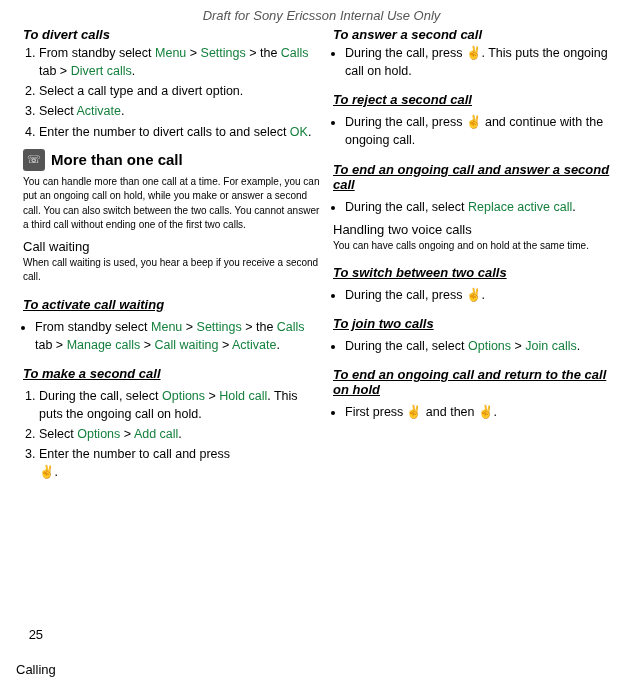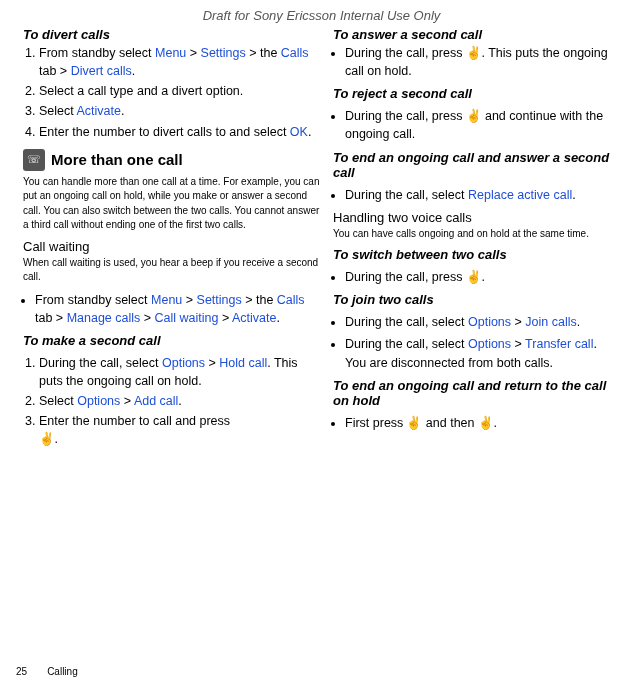--- a/index.html
+++ b/index.html
@@ -76,7 +76,7 @@
       margin: 6px 0 2px 0;
     }
     .link {
-      color: #1d4ed8;
+      color: #15803d;
       text-decoration: none;
     }
     ol {

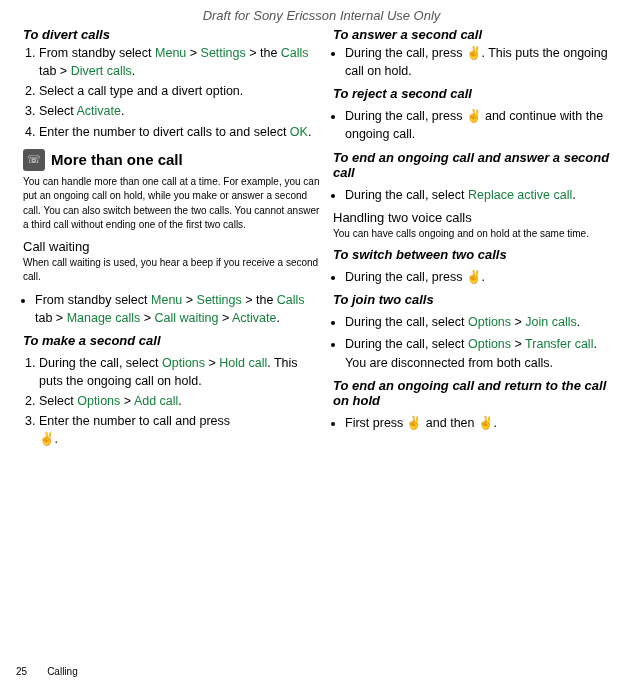--- a/index.html
+++ b/index.html
@@ -111,7 +111,7 @@
     
     .call-icon { color: #000; }
     .end-icon { color: #cc0000; }
-    .block-italic { font-style: italic; margin-bottom: 6px; margin-top: 6px; }
+    .block-italic { font-style: italic; margin-bottom: 6px; margin-top: 12px; text-decoration: underline; }
   </style>
 </head>
 <body>

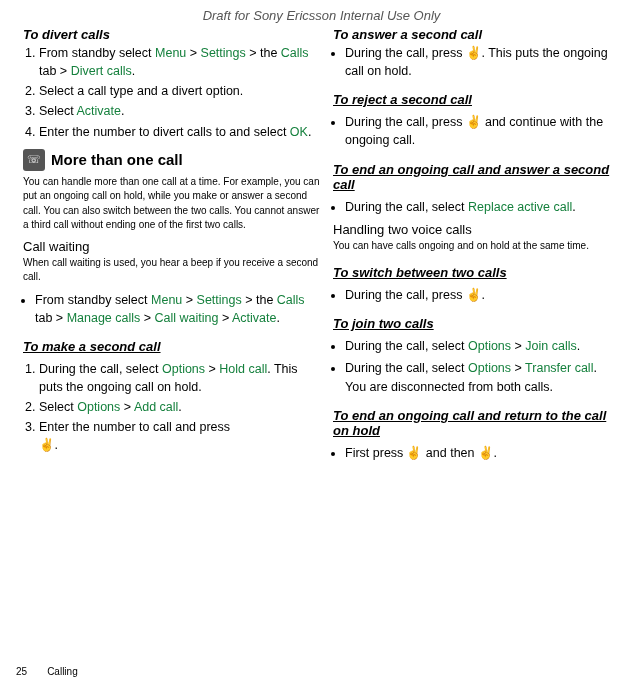--- a/index.html
+++ b/index.html
@@ -142,6 +142,7 @@
       <p class="sub-heading">Call waiting</p>
       <p class="body-text">When call waiting is used, you hear a beep if you receive a second call.</p>
 
+      <p class="section-title block-italic"><em>To activate call waiting</em></p>
       <ul>
         <li>From standby select <a class="link">Menu</a> &gt; <a class="link">Settings</a> &gt; the <a class="link">Calls</a> tab &gt; <a class="link">Manage calls</a> &gt; <a class="link">Call waiting</a> &gt; <a class="link">Activate</a>.</li>
       </ul>

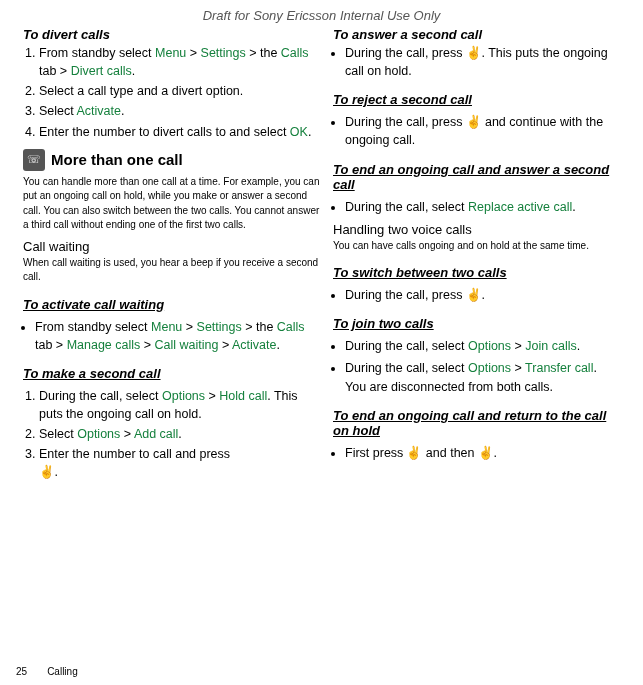--- a/index.html
+++ b/index.html
@@ -185,9 +185,6 @@
         <li>During the call, select <a class="link">Options</a> &gt; <a class="link">Join calls</a>.</li>
       </ul>
 
-      <ul>
-        <li>During the call, select <a class="link">Options</a> &gt; <a class="link">Transfer call</a>. You are disconnected from both calls.</li>
-      </ul>
 
       <p class="section-title block-italic"><em>To end an ongoing call and return to the call on hold</em></p>
       <ul>

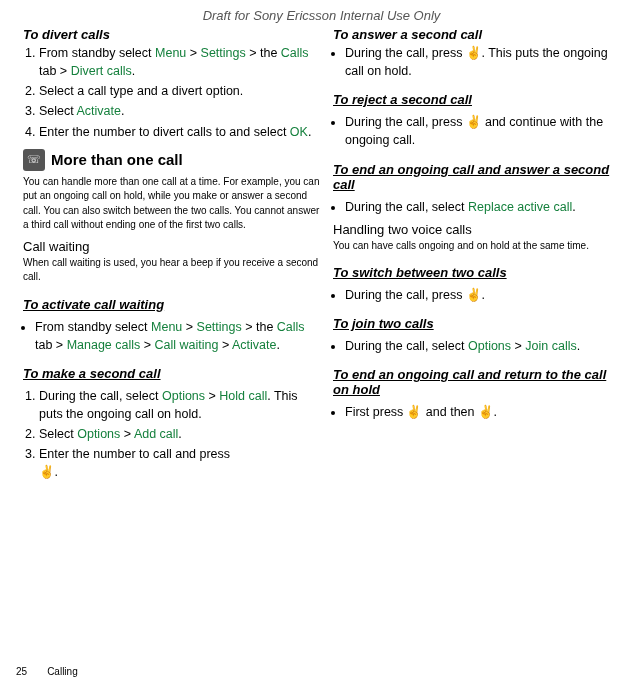--- a/index.html
+++ b/index.html
@@ -100,10 +100,11 @@
       position: absolute;
       bottom: 8px;
       left: 16px;
-      font-size: 10px;
+      font-size: 13px;
       display: flex;
       align-items: center;
       gap: 20px;
+      flex-direction: column;
     }
     .page-num {
       font-weight: normal;

